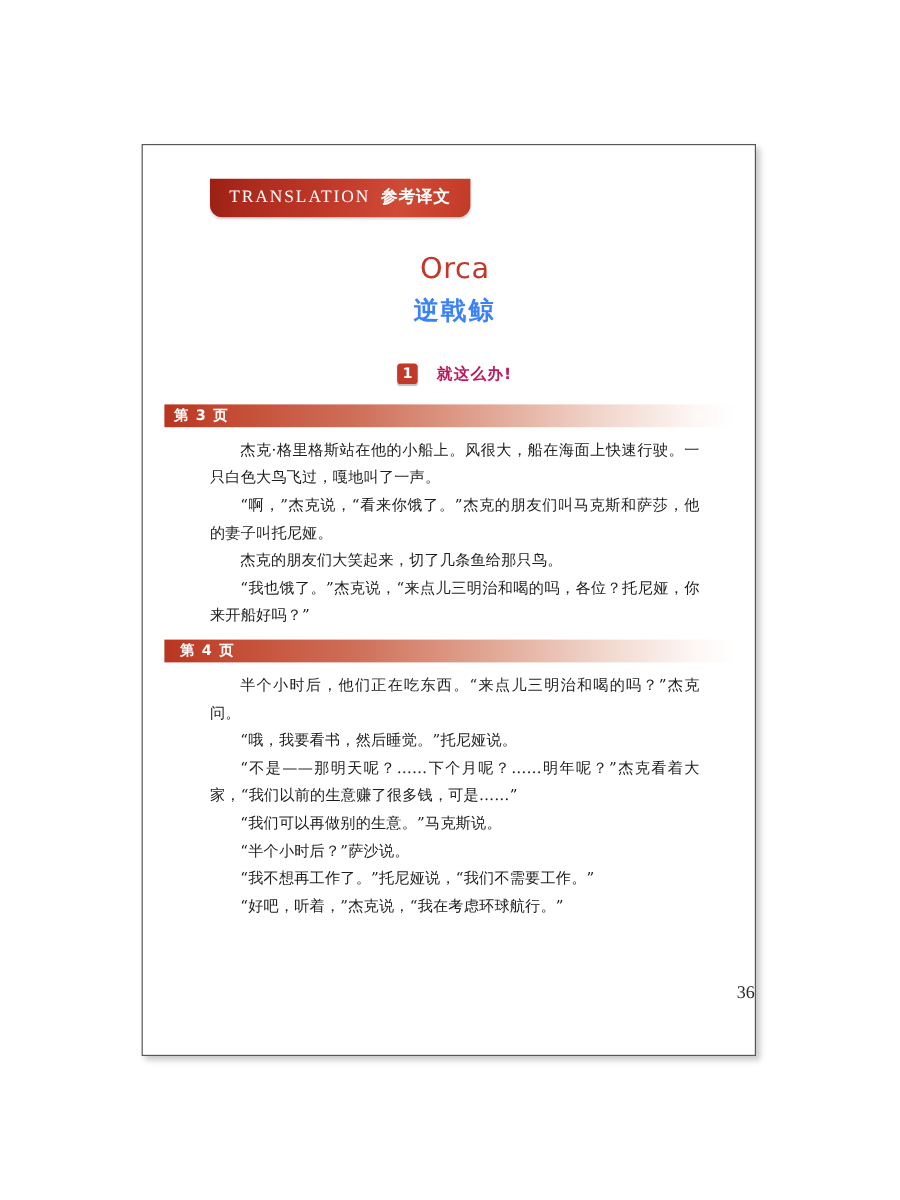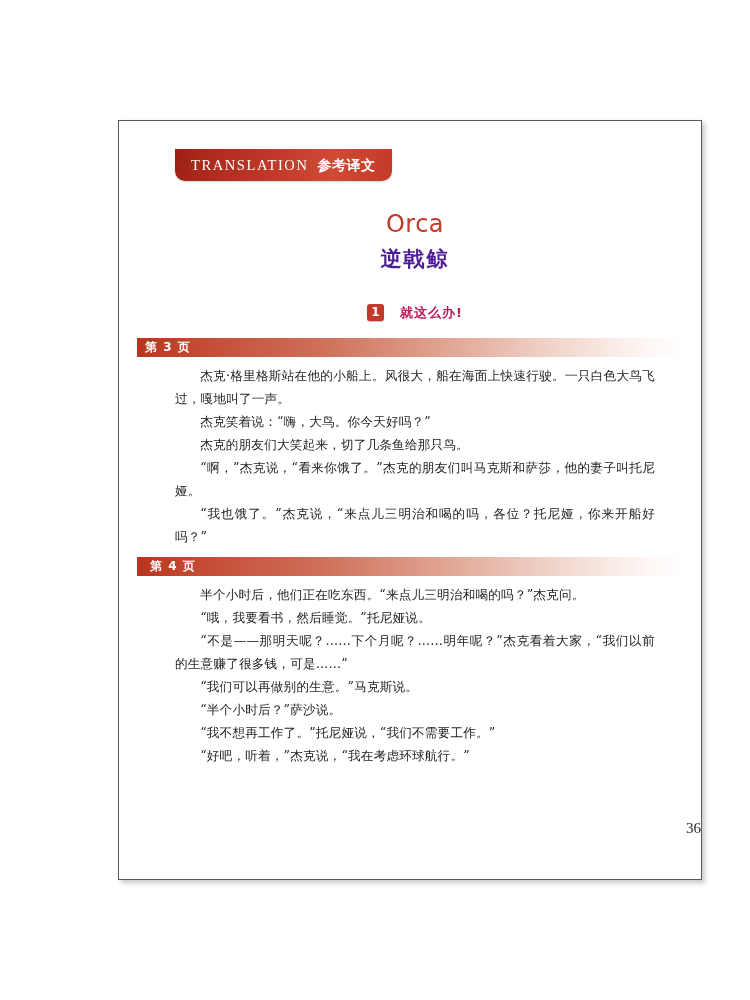--- a/index.html
+++ b/index.html
@@ -20,7 +20,7 @@
     position: absolute;
     left: 118px;
     top: 120px;
-    width: 584px;
+    width: 512px;
     height: 760px;
     background: #ffffff;
     border: 1px solid #585858;

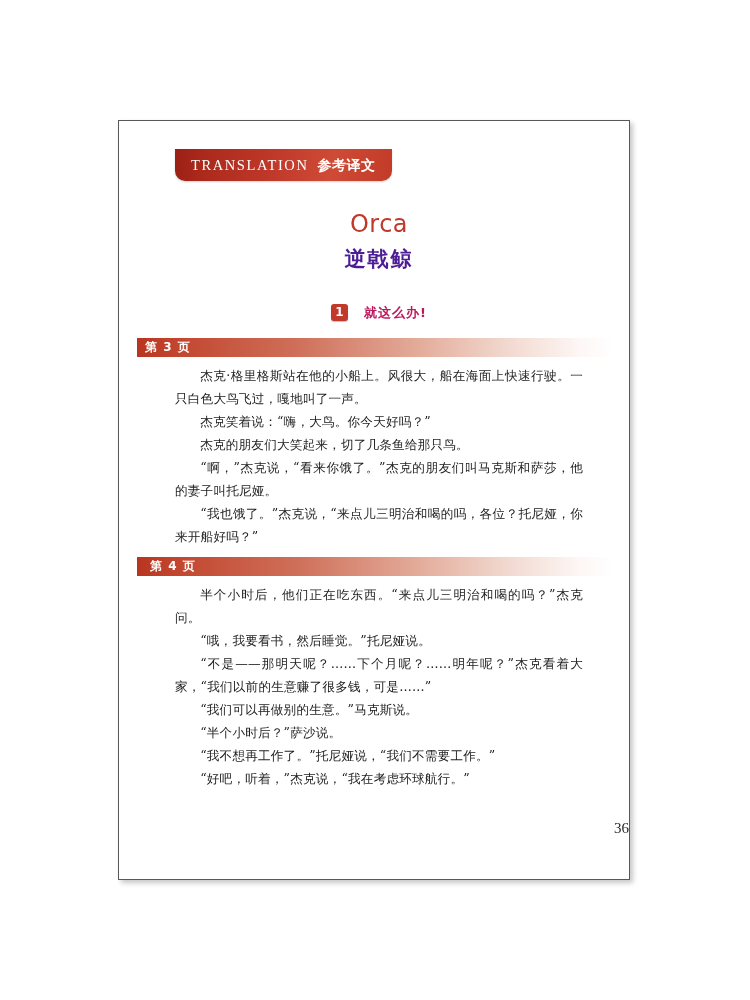--- a/index.html
+++ b/index.html
@@ -79,7 +79,7 @@
   }
   .title-cn {
     text-align: center;
-    color: #4c1d95;
+    color: #3b82f6;
     font-family: "DejaVu Sans", "Liberation Sans", sans-serif;
     font-size: 21px;
     font-weight: bold;

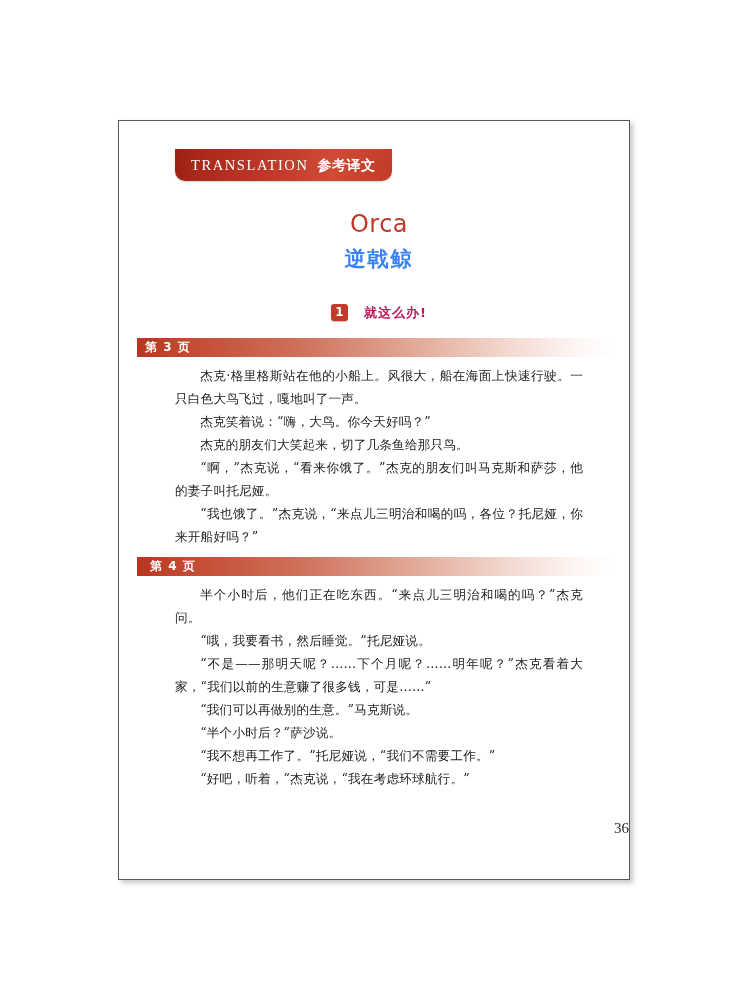--- a/index.html
+++ b/index.html
@@ -187,7 +187,6 @@
     <div class="page-bar">第 3 页</div>
     <div class="body-text">
       <p>杰克·格里格斯站在他的小船上。风很大，船在海面上快速行驶。一只白色大鸟飞过，嘎地叫了一声。</p>
-      <p>杰克笑着说：“嗨，大鸟。你今天好吗？”</p>
       <p>杰克的朋友们大笑起来，切了几条鱼给那只鸟。</p>
       <p>“啊，”杰克说，“看来你饿了。”杰克的朋友们叫马克斯和萨莎，他的妻子叫托尼娅。</p>
       <p>“我也饿了。”杰克说，“来点儿三明治和喝的吗，各位？托尼娅，你来开船好吗？”</p>

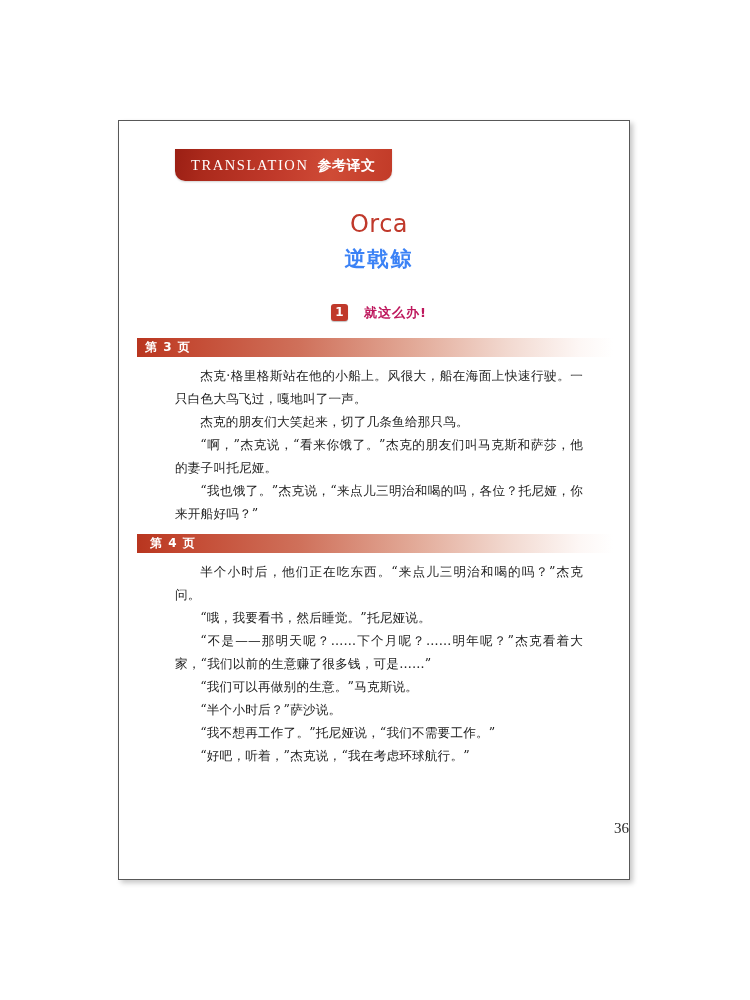--- a/index.html
+++ b/index.html
@@ -187,8 +187,8 @@
     <div class="page-bar">第 3 页</div>
     <div class="body-text">
       <p>杰克·格里格斯站在他的小船上。风很大，船在海面上快速行驶。一只白色大鸟飞过，嘎地叫了一声。</p>
+      <p>“啊，”杰克说，“看来你饿了。”杰克的朋友们叫马克斯和萨莎，他的妻子叫托尼娅。</p>
       <p>杰克的朋友们大笑起来，切了几条鱼给那只鸟。</p>
-      <p>“啊，”杰克说，“看来你饿了。”杰克的朋友们叫马克斯和萨莎，他的妻子叫托尼娅。</p>
       <p>“我也饿了。”杰克说，“来点儿三明治和喝的吗，各位？托尼娅，你来开船好吗？”</p>
     </div>
 

